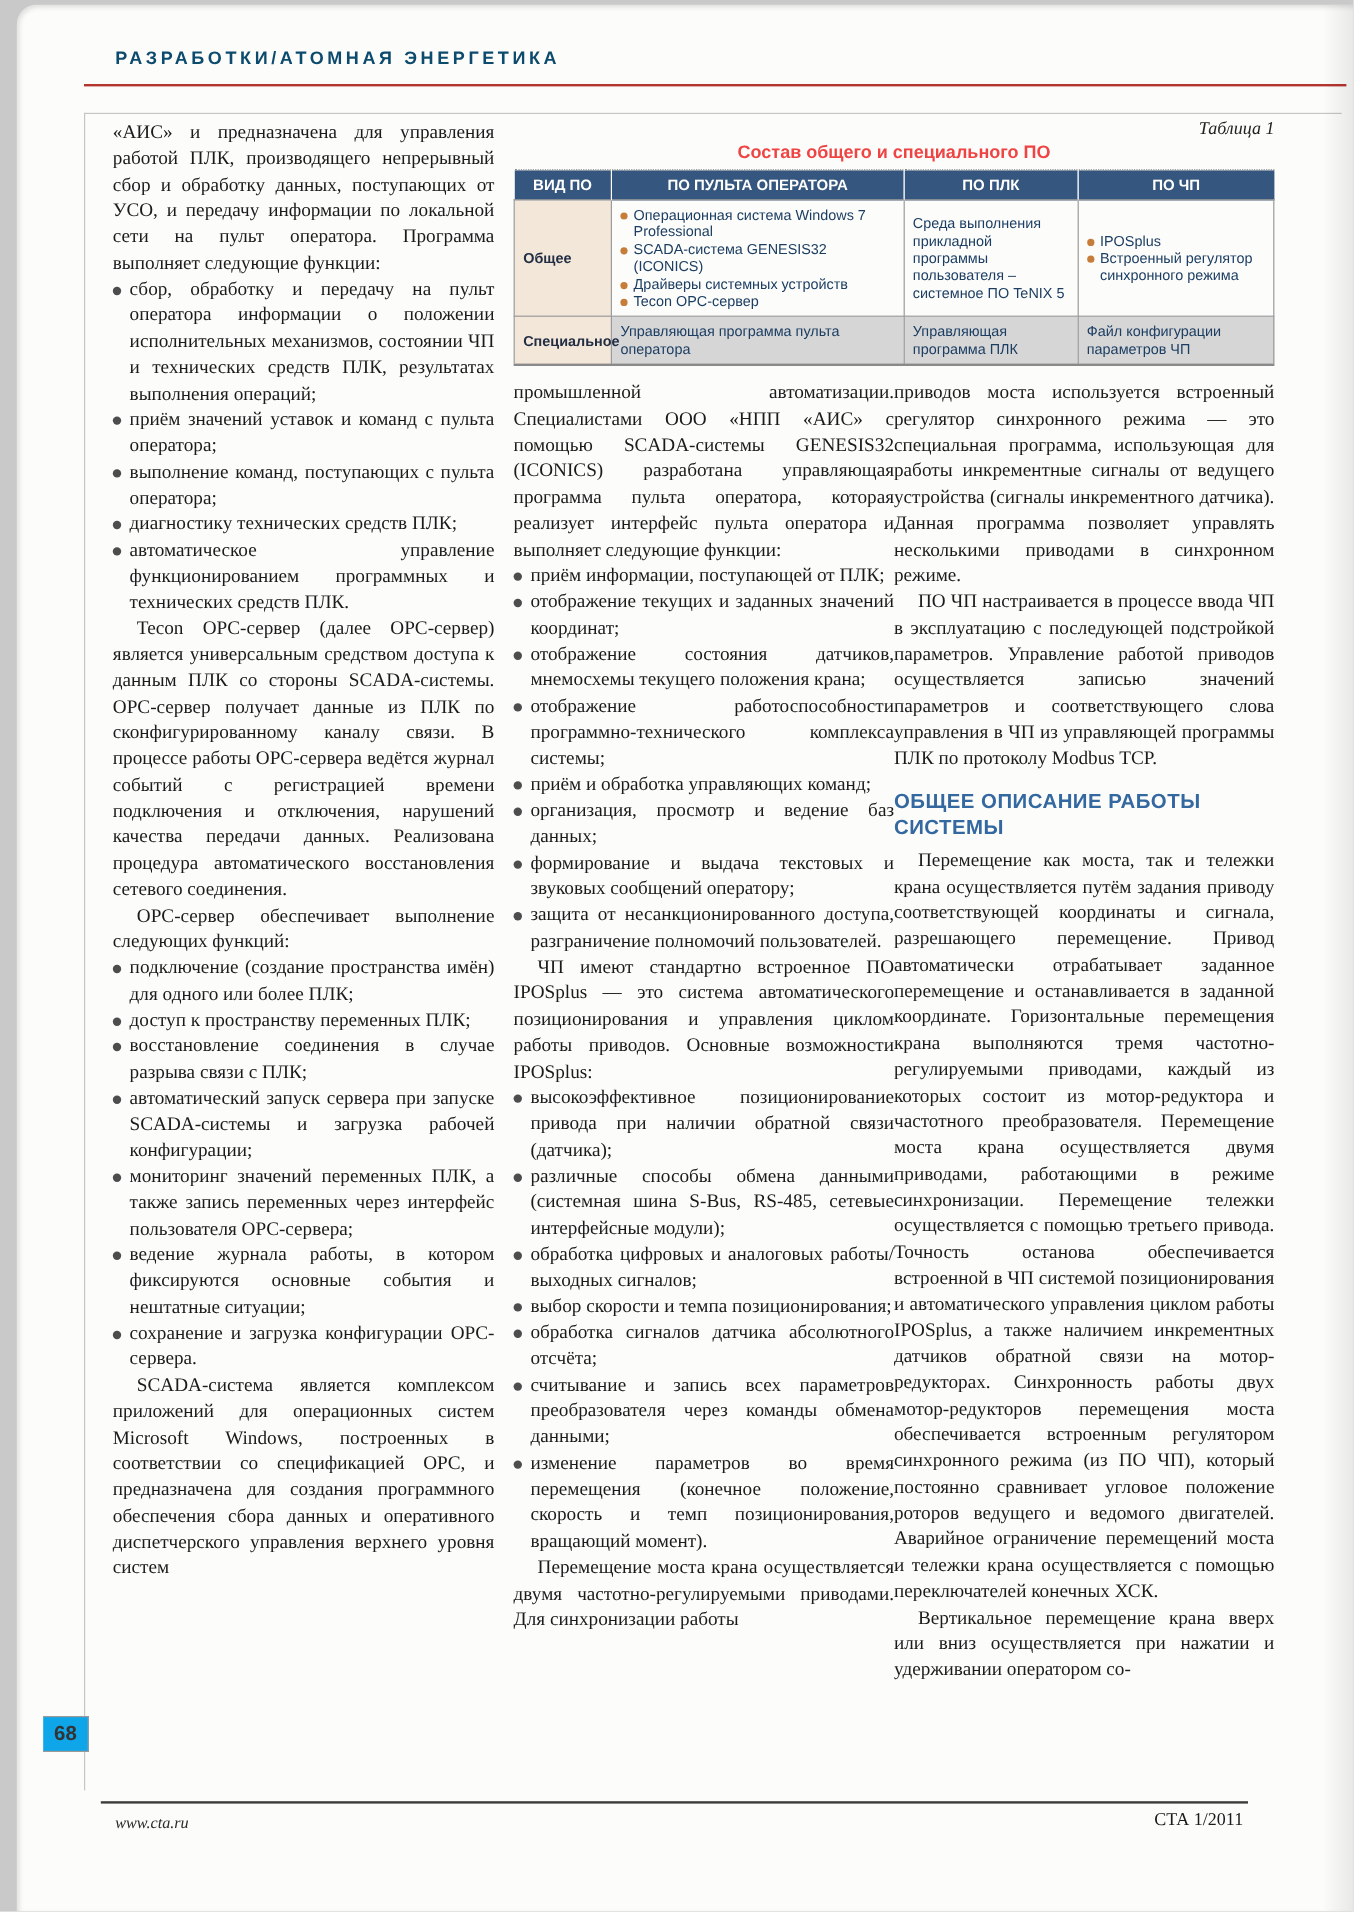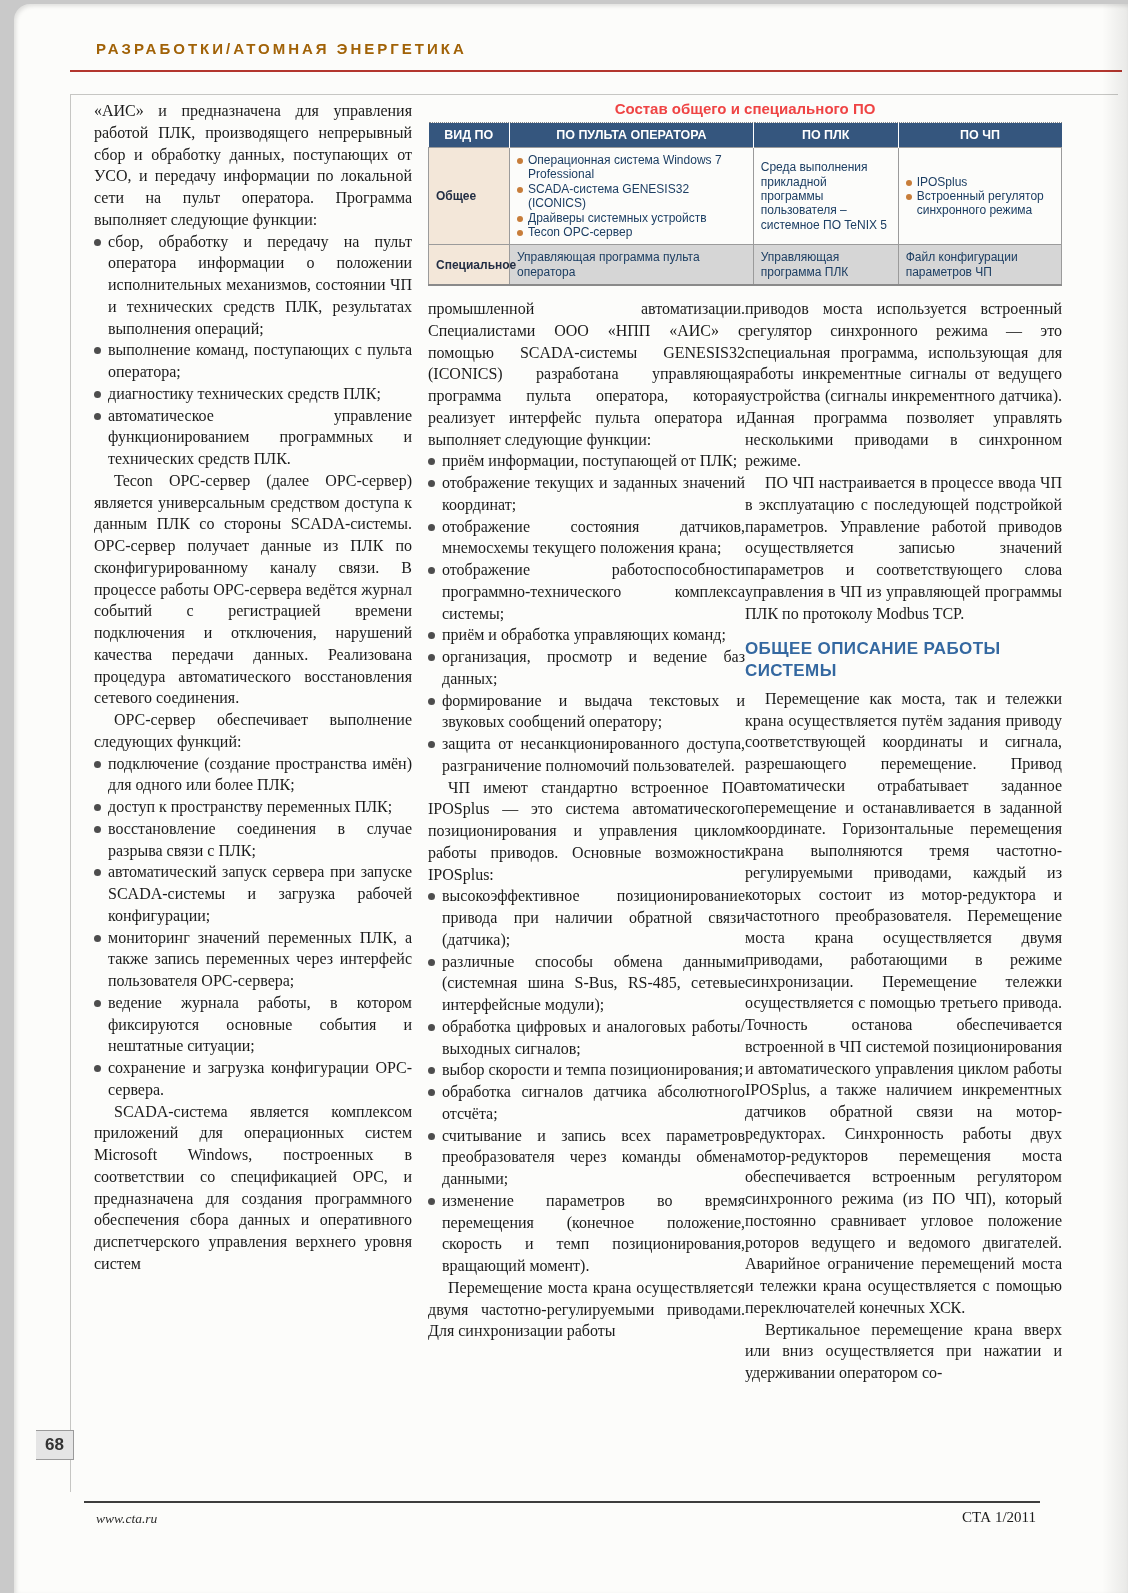--- a/index.html
+++ b/index.html
@@ -36,7 +36,7 @@
   .kicker{
     position:absolute;left:82px;top:36px;
     font-family:"Liberation Sans", sans-serif;
-    font-size:15px;font-weight:bold;letter-spacing:3px;color:#a16207;
+    font-size:15px;font-weight:bold;letter-spacing:3px;color:#0c4a6e;
   }
   .red-rule{
     position:absolute;left:56px;right:6px;top:66px;height:2px;

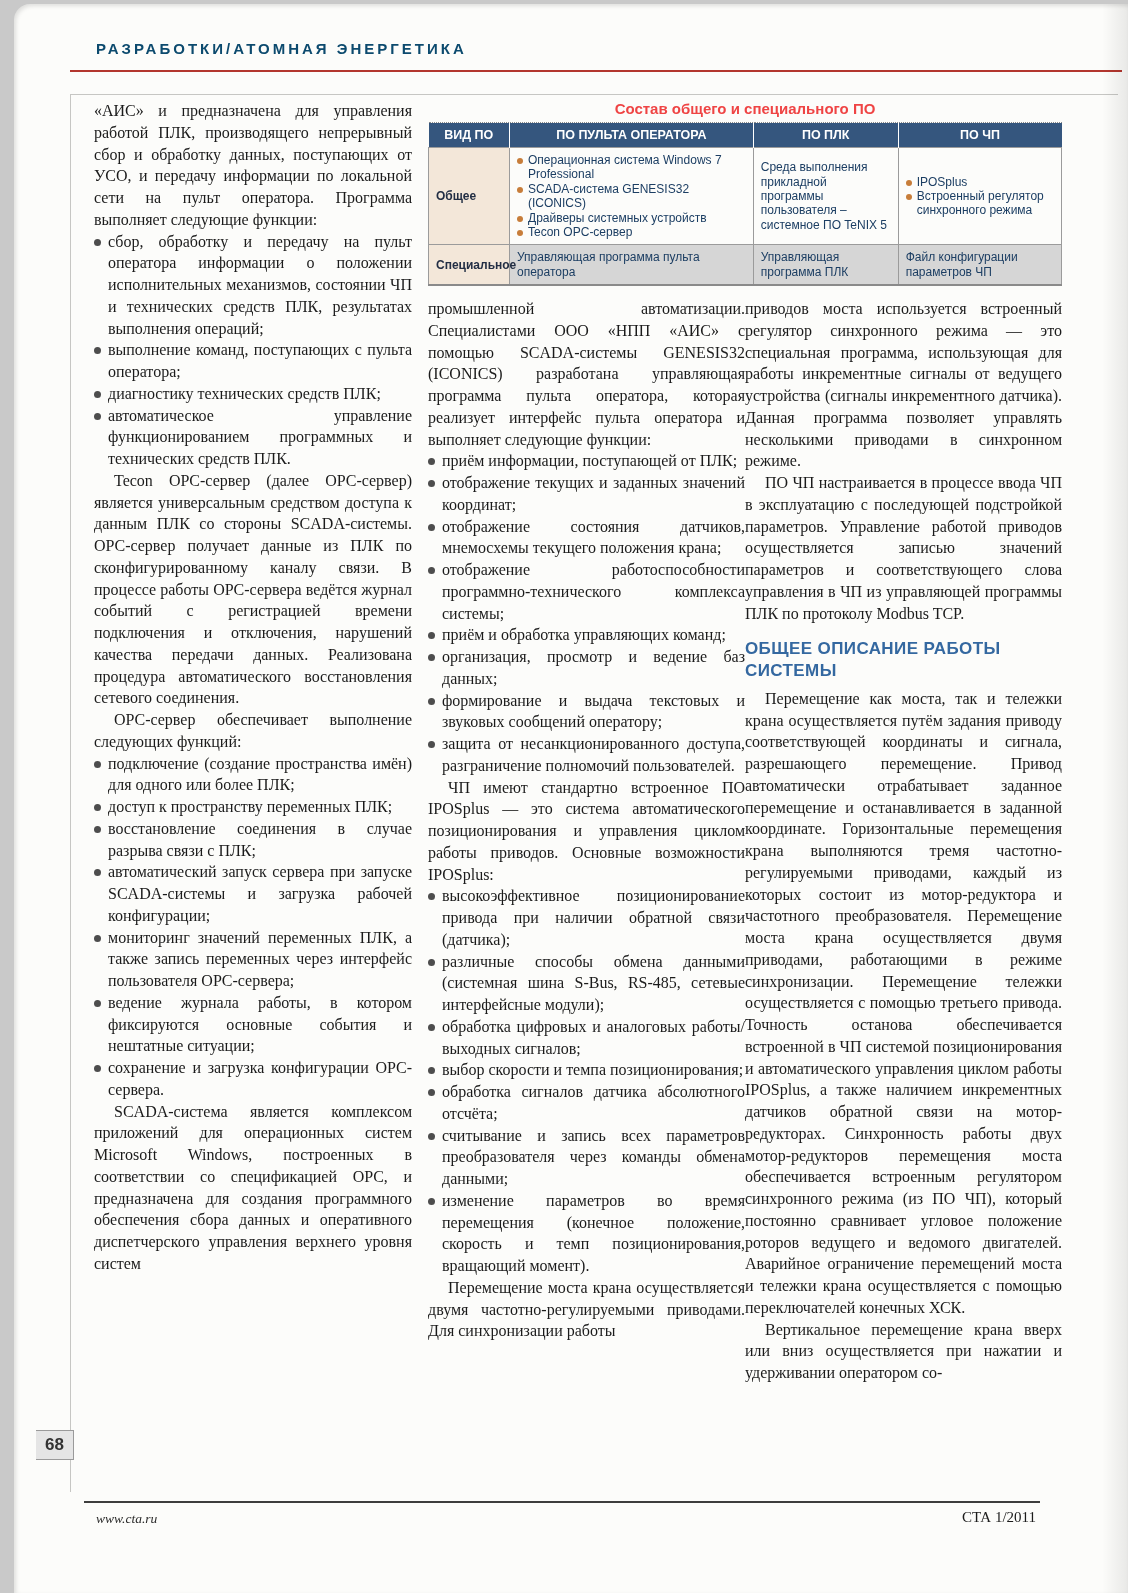--- a/index.html
+++ b/index.html
@@ -196,6 +196,7 @@
     <div class="rightblock">
 
       <div class="tablewrap">
+        <div class="tcaption">Таблица 1</div>
         <div class="ttitle">Состав общего и специального ПО</div>
         <table class="soft">
           <colgroup>

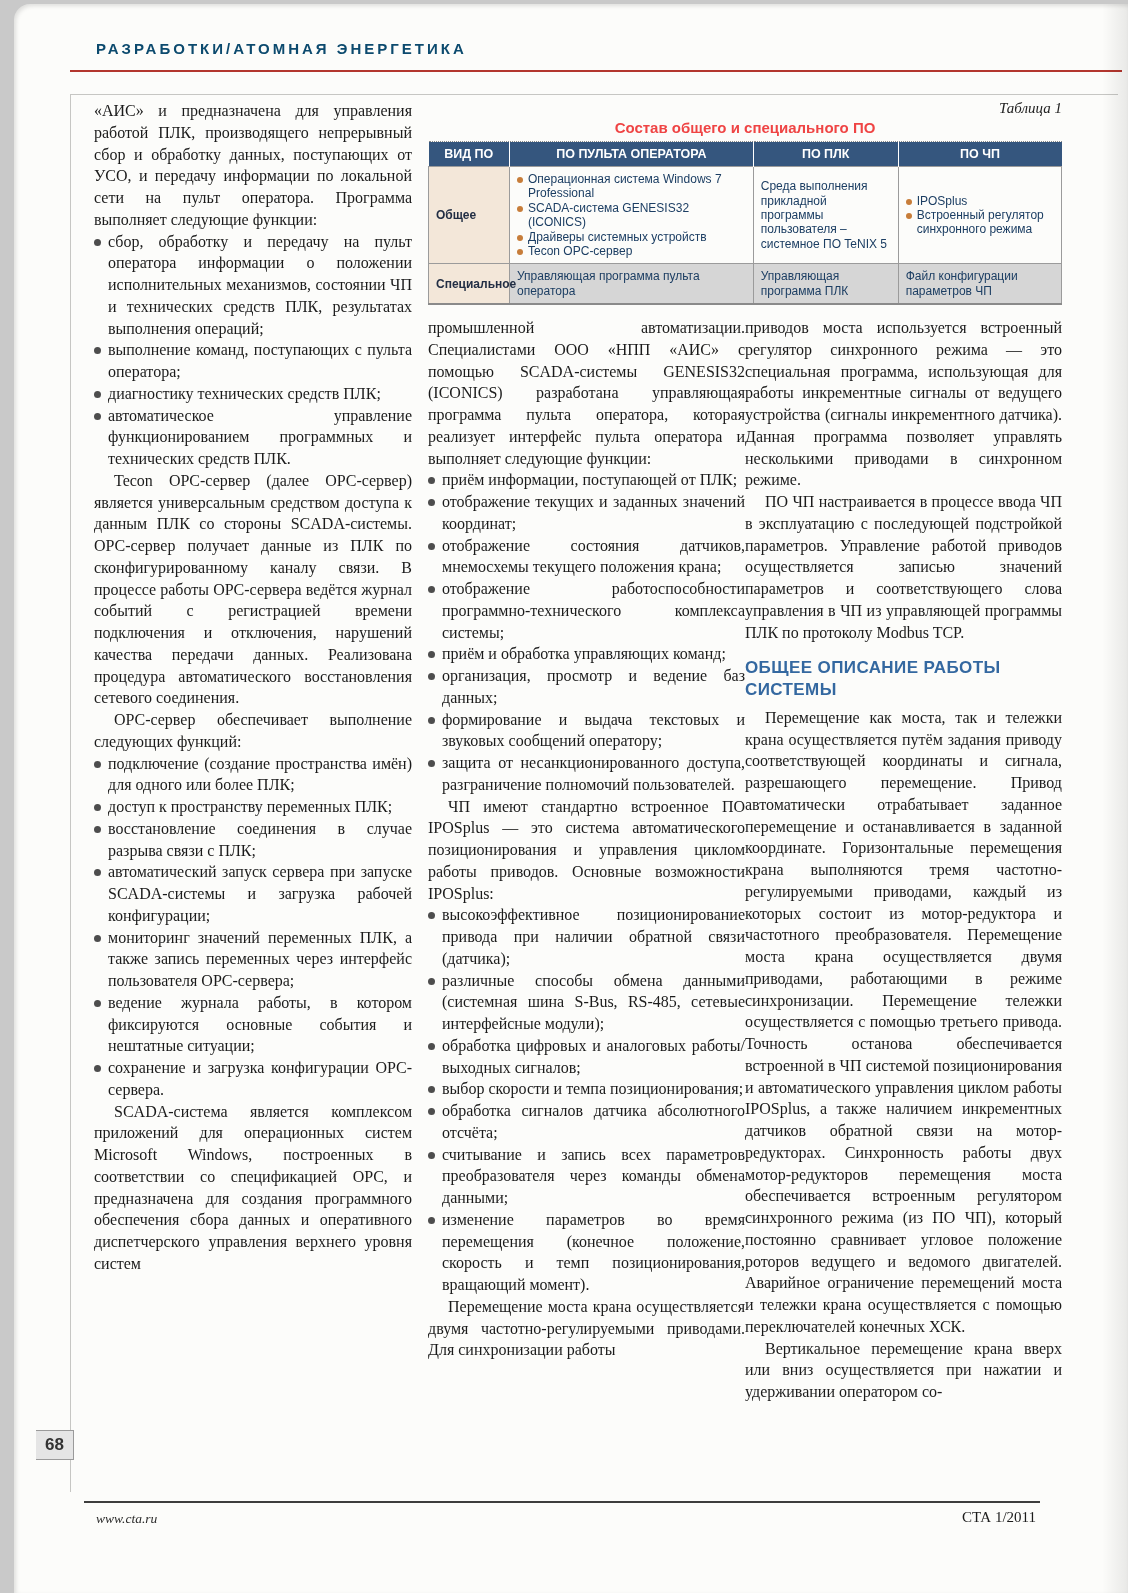--- a/index.html
+++ b/index.html
@@ -147,6 +147,10 @@
         <div class="li">
           <span class="dot"></span>
           <span class="litext">сбор, обработку и передачу на пульт оператора информации о положении исполнительных механизмов, состоянии ЧП и технических средств ПЛК, результатах выполнения операций;</span>
+        </div>
+        <div class="li">
+          <span class="dot"></span>
+          <span class="litext">приём значений уставок и команд с пульта оператора;</span>
         </div>
         <div class="li">
           <span class="dot"></span>

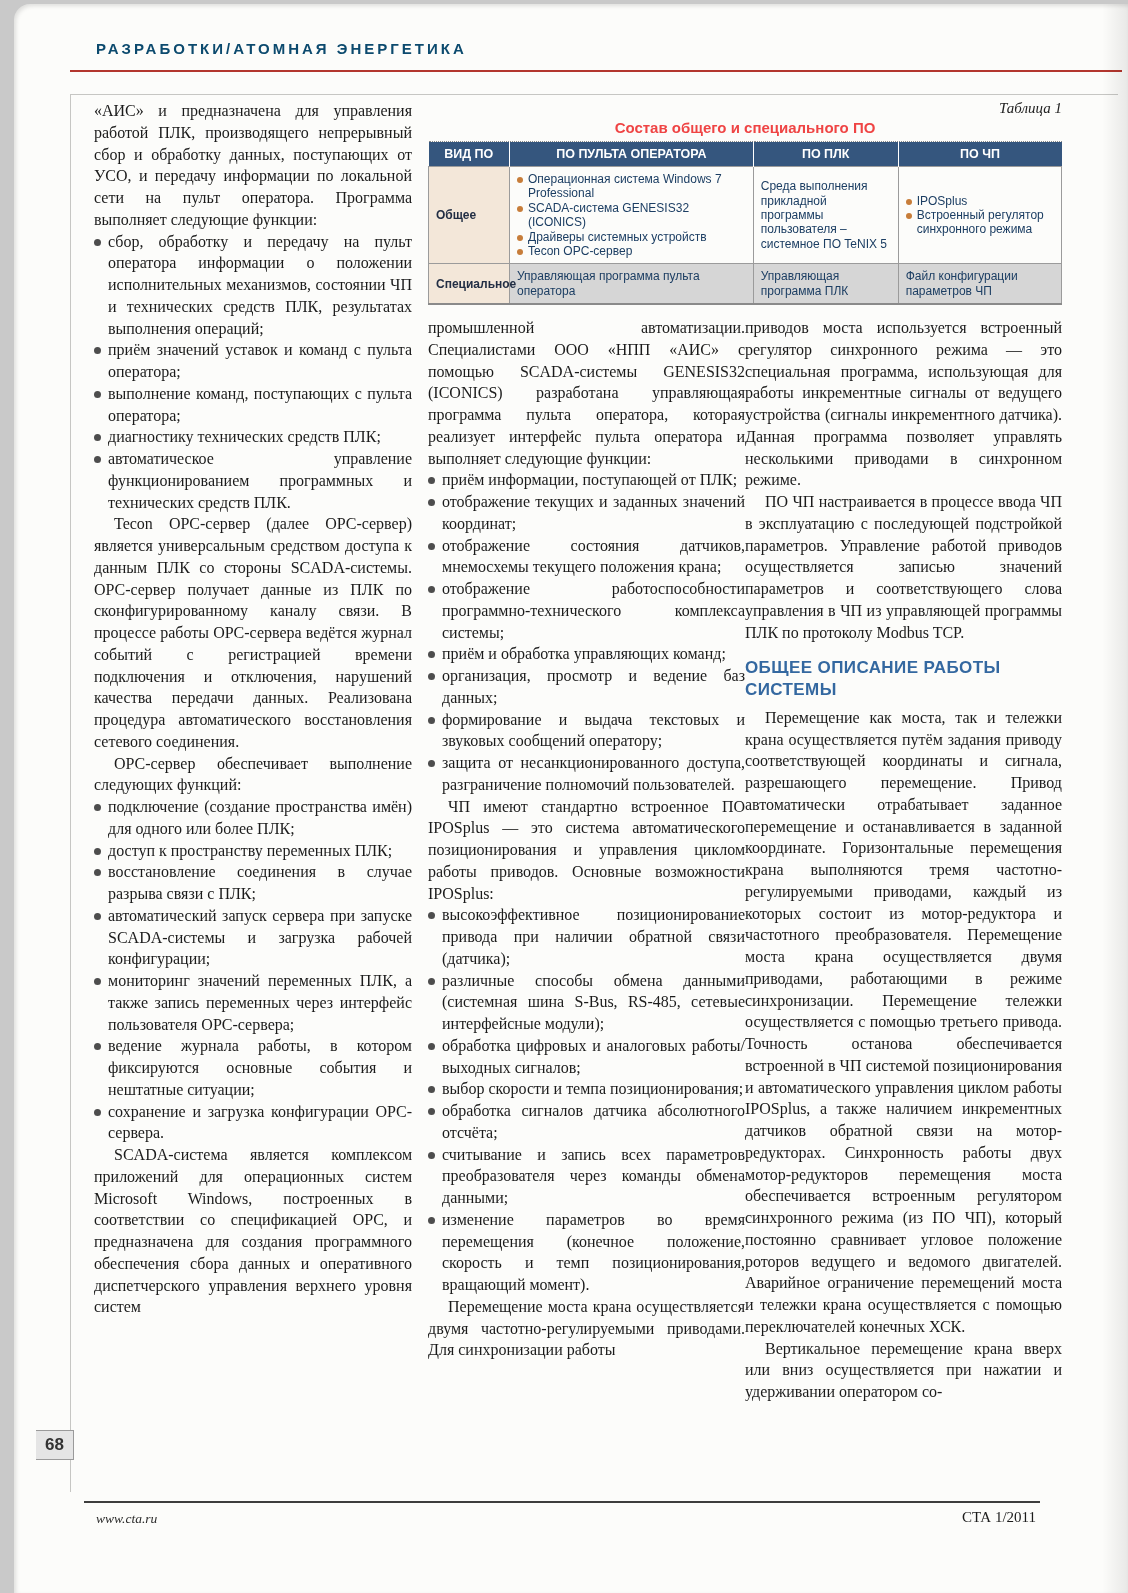--- a/index.html
+++ b/index.html
@@ -125,7 +125,7 @@
   }
   .pagenum{
     position:absolute;left:22px;top:1426px;width:38px;height:30px;
-    background:#e5e5e5;border:1px solid #9a9a9a;border-left:none;
+    background:#0ea5e9;border:1px solid #9a9a9a;border-left:none;
     display:flex;align-items:center;justify-content:center;
     font-family:"Liberation Sans", sans-serif;font-size:17px;font-weight:bold;color:#333;
   }

